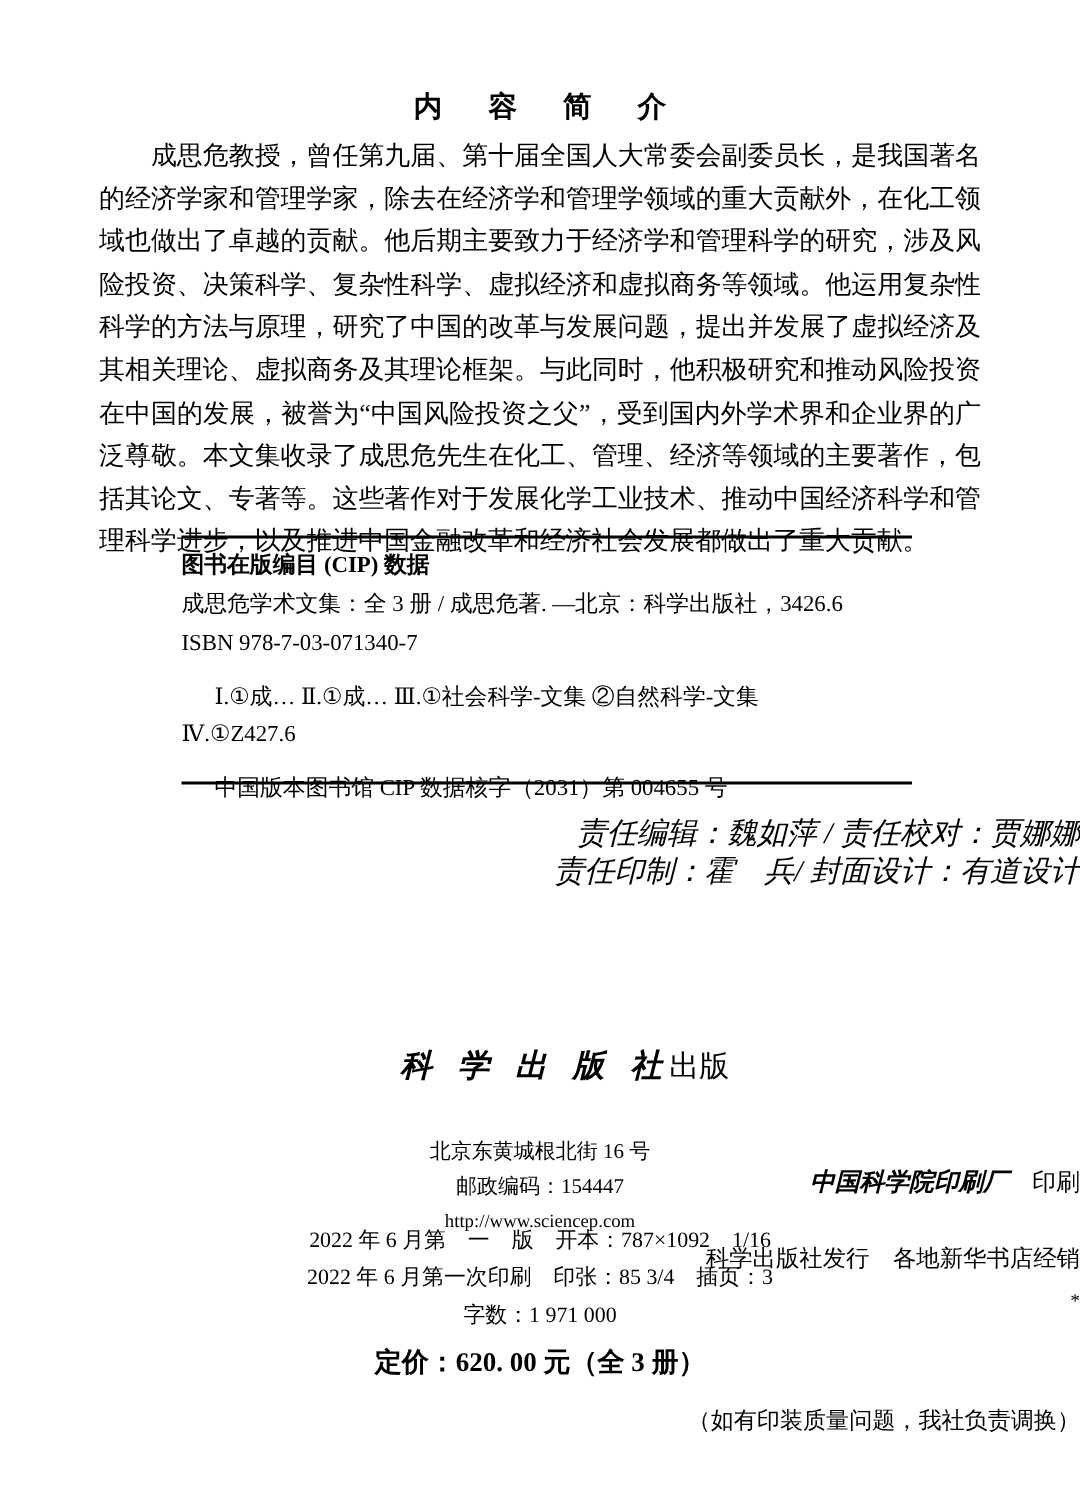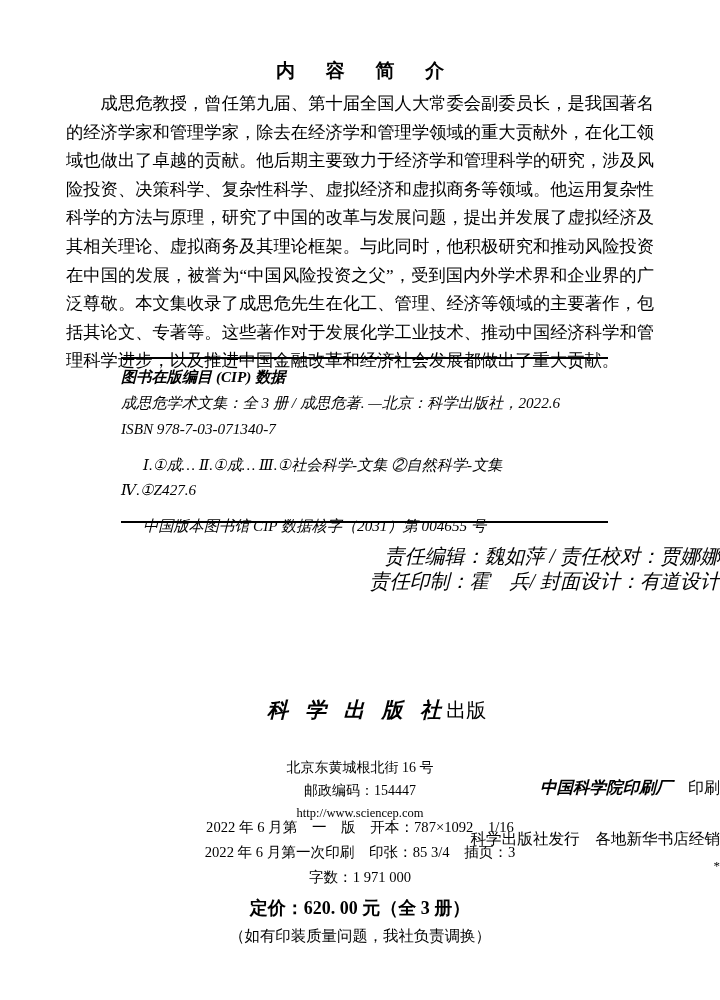--- a/index.html
+++ b/index.html
@@ -68,7 +68,6 @@
     font-size: 15.2px;
     line-height: 25.4px;
     font-family: "Liberation Serif", "DejaVu Serif", serif;
-    font-style: italic;
   }
   .cip-heading {
     font-weight: bold;

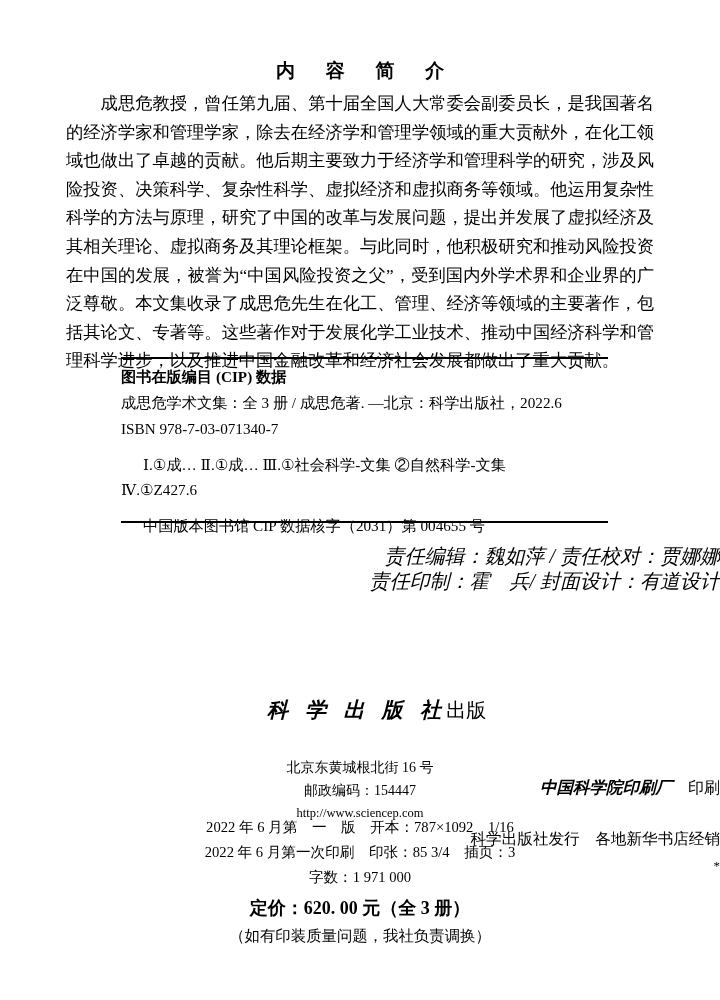--- a/index.html
+++ b/index.html
@@ -213,7 +213,7 @@
 
   <div class="cip">
     <div class="cip-heading">图书在版编目 (CIP) 数据</div>
-    <div class="cip-line">成思危学术文集：全 3 册 / 成思危著. —北京：科学出版社，2022.6</div>
+    <div class="cip-line">成思危学术文集：全 3 册 / 成思危著. —北京：科学出版社，3426.6</div>
     <div class="cip-line">ISBN  978-7-03-071340-7</div>
     <div class="cip-class">
       <div class="indent">Ⅰ.①成…  Ⅱ.①成…  Ⅲ.①社会科学-文集 ②自然科学-文集</div>

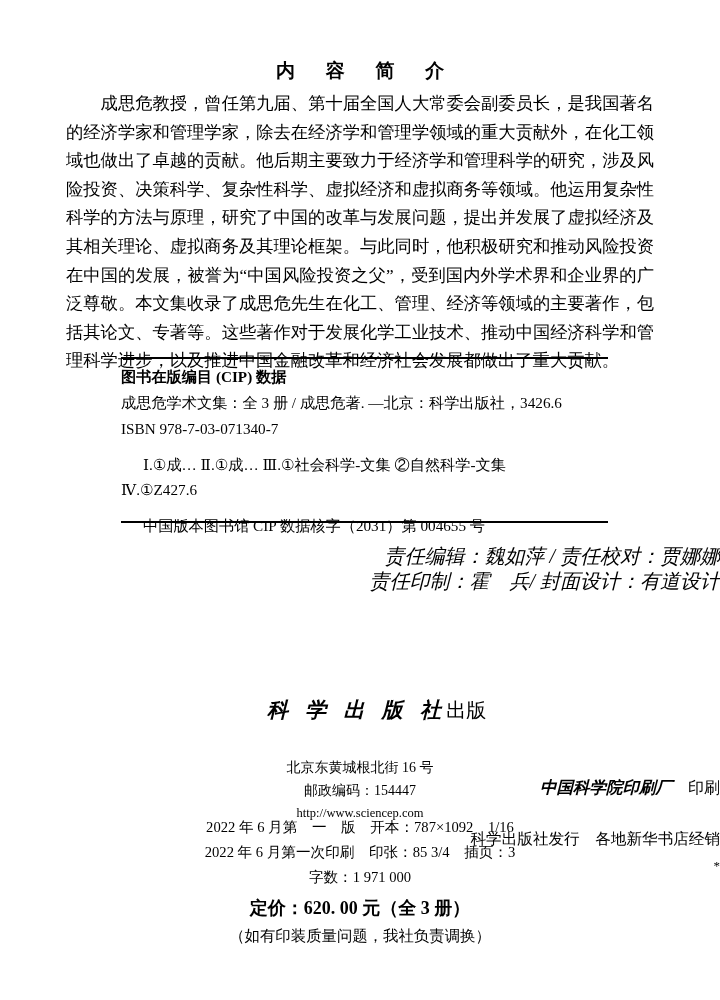--- a/index.html
+++ b/index.html
@@ -197,7 +197,8 @@
     font-size: 15.4px;
     line-height: 26px;
     white-space: pre;
-    margin-top: 1px;
+    margin-top: 13px;
+    text-align: right;
   }
 </style>
 </head>

